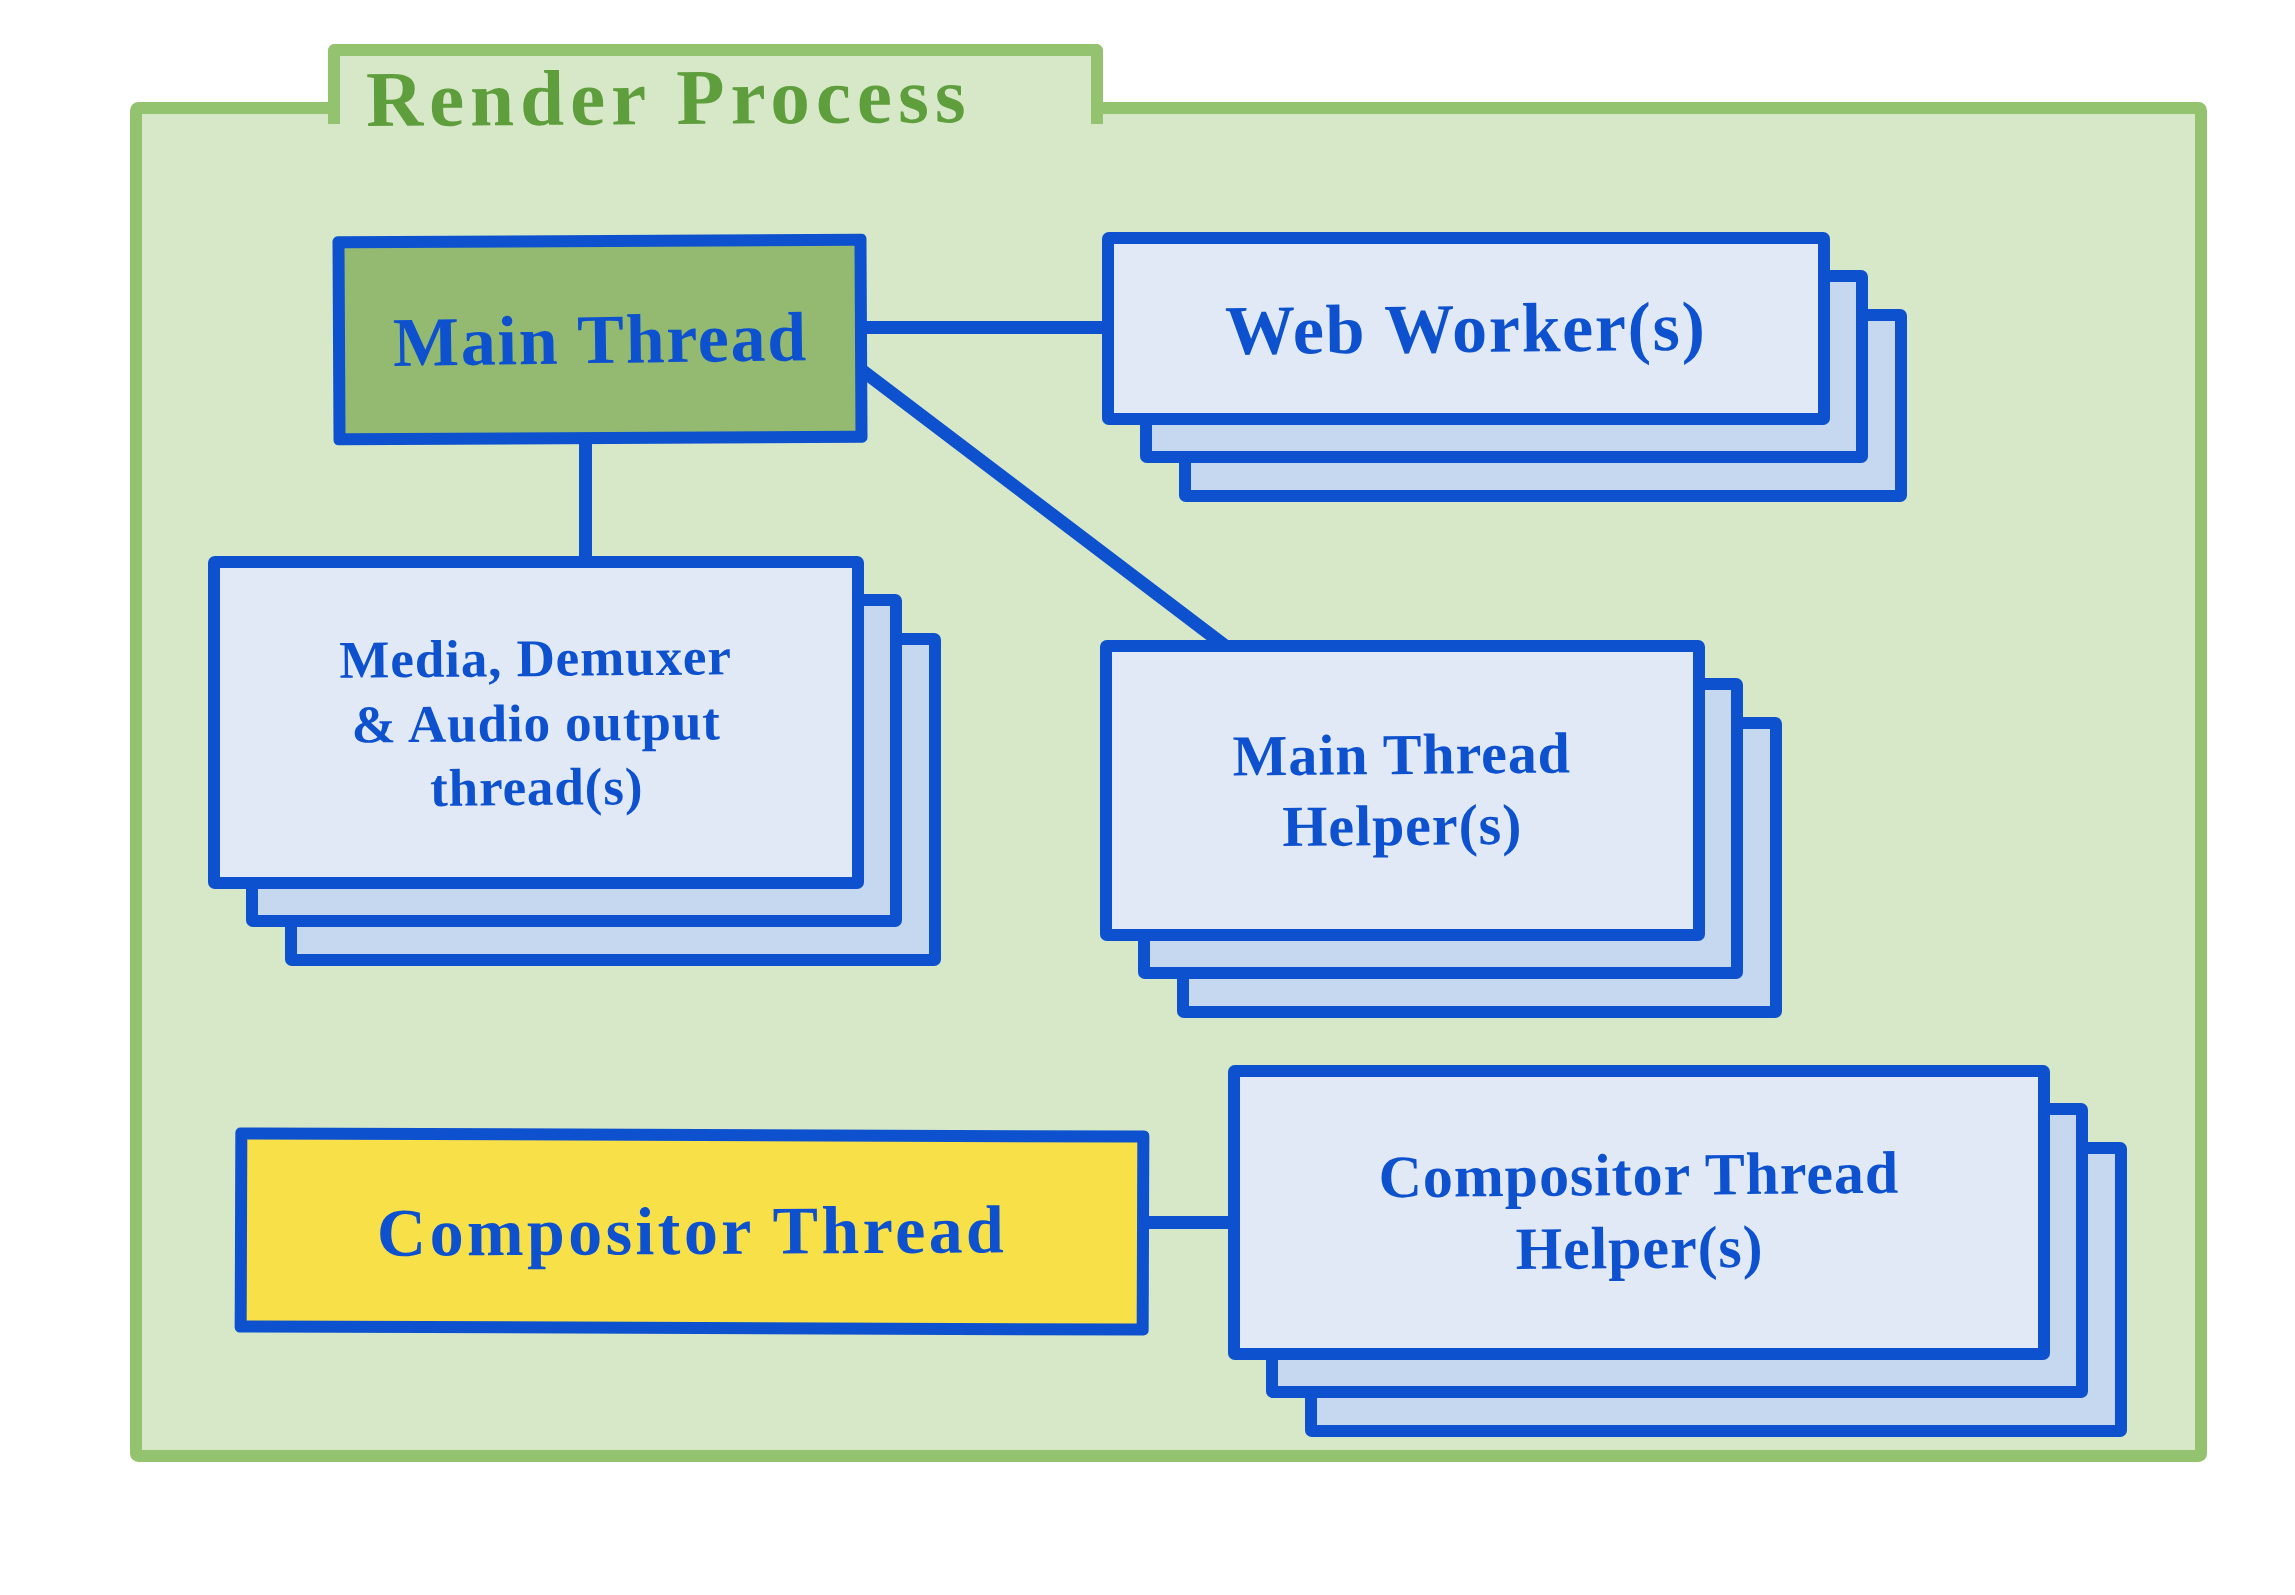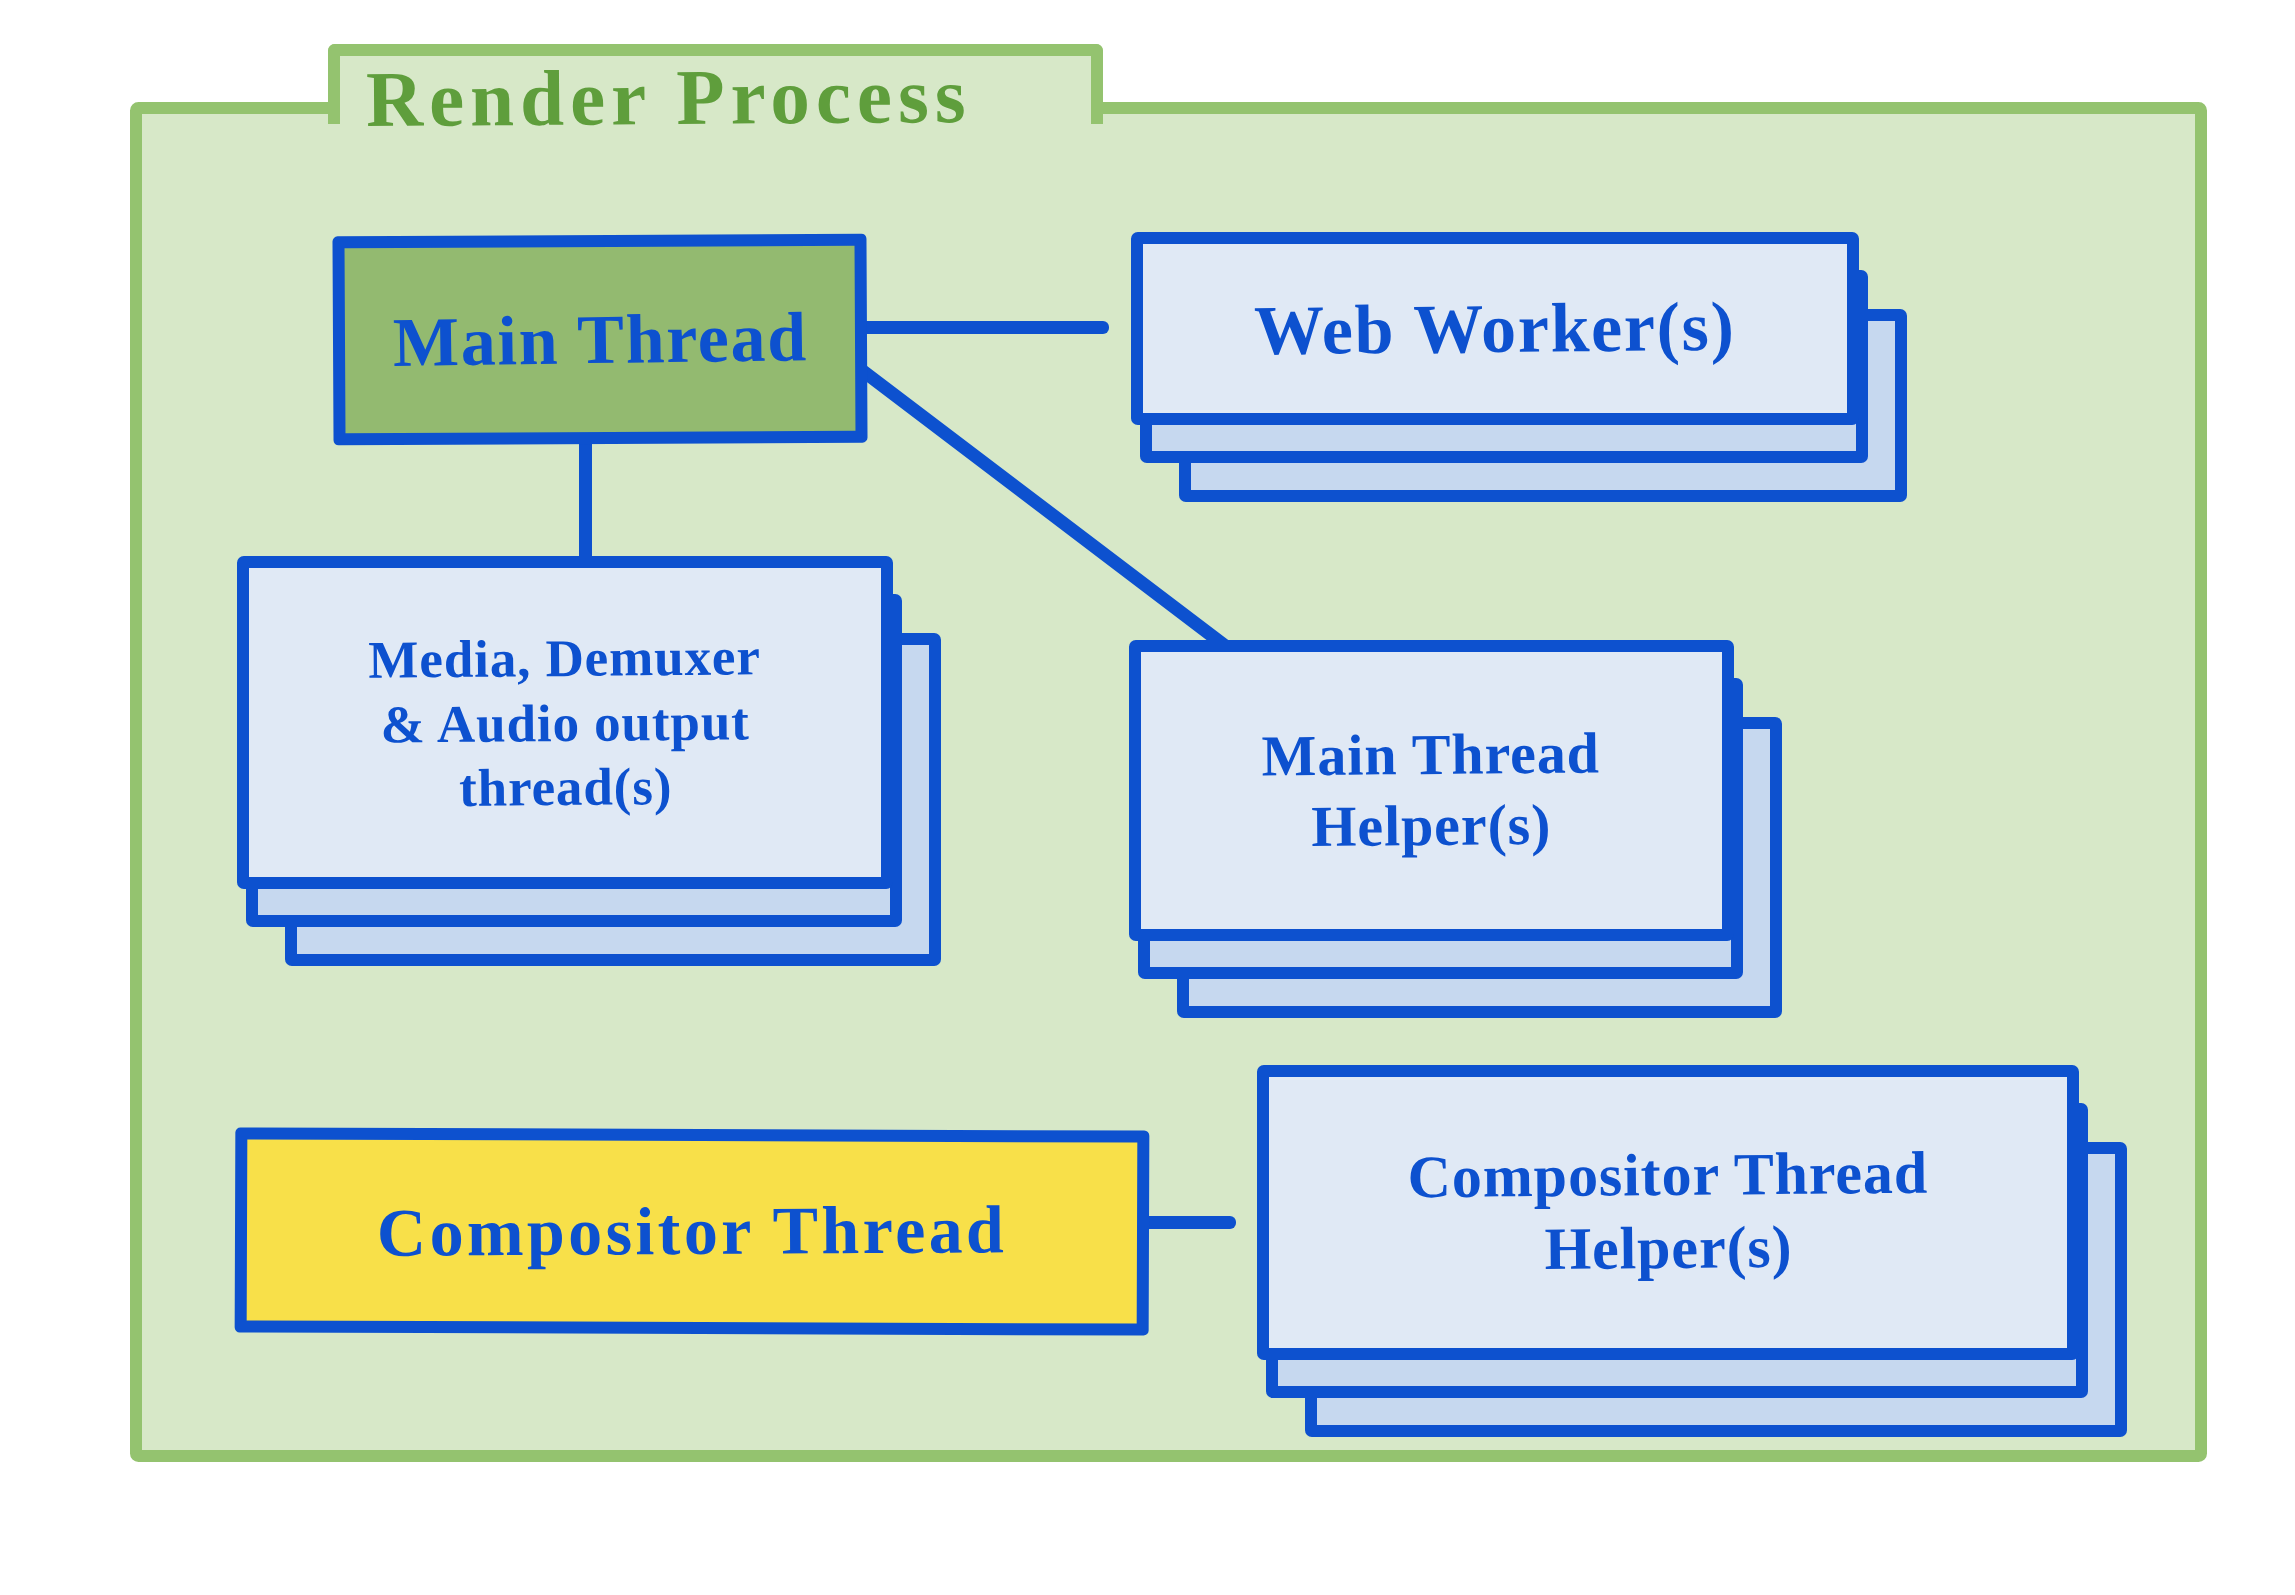--- a/index.html
+++ b/index.html
@@ -67,7 +67,7 @@
   .card.back{background:var(--card-back);}
   .card.front{
     background:var(--card-front);
-    display:flex;align-items:center;justify-content:center;text-align:center;margin-left:29px;
+    display:flex;align-items:center;justify-content:center;text-align:center;
   }
   .card.l3{left:77px;top:77px;}
   .card.l2{left:38px;top:38px;}

